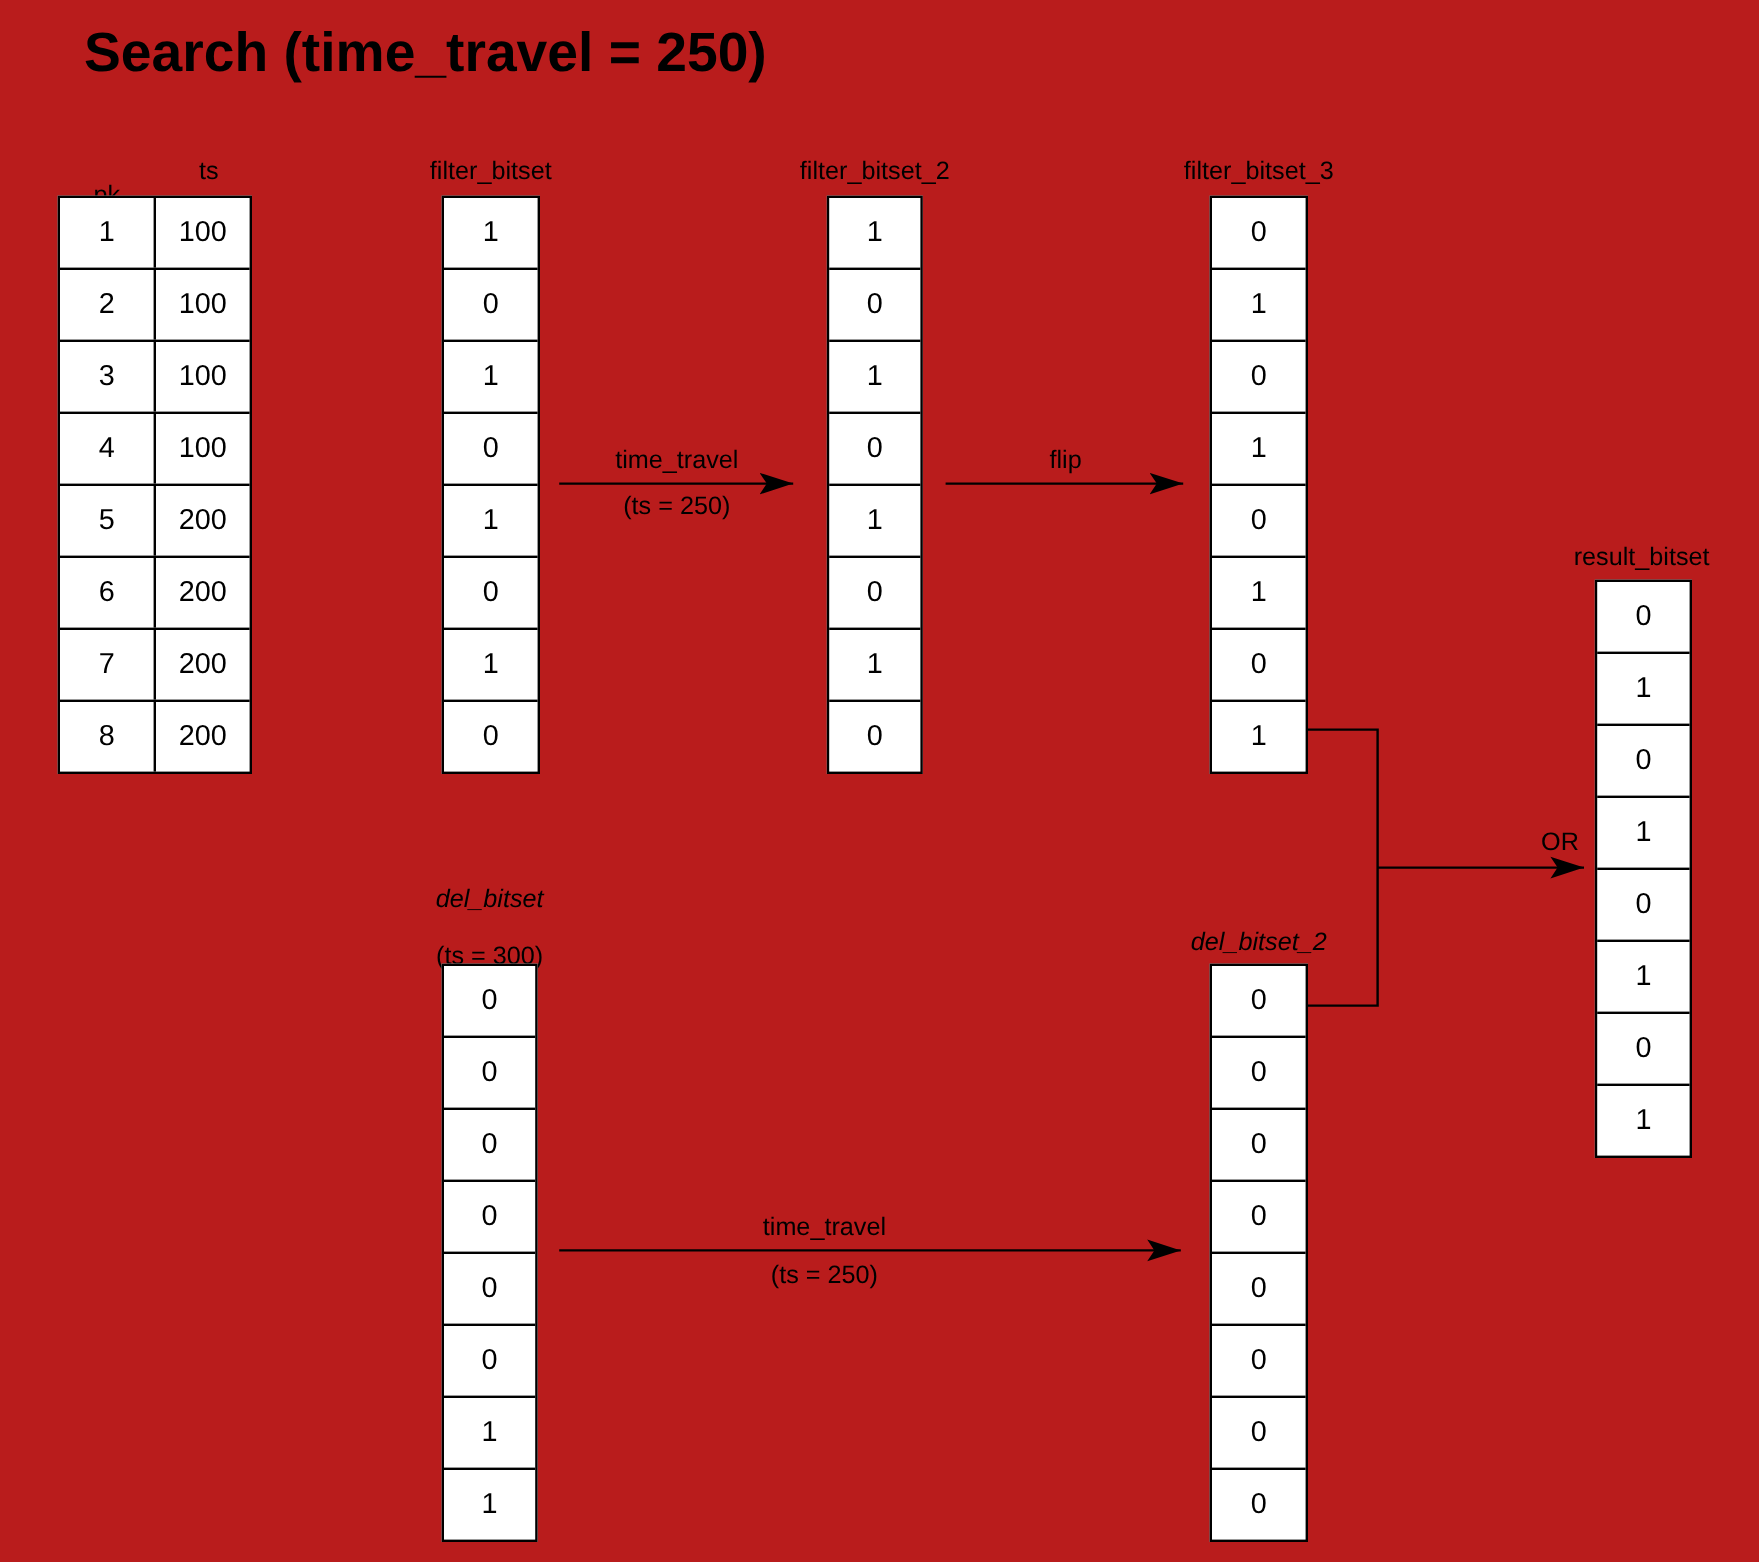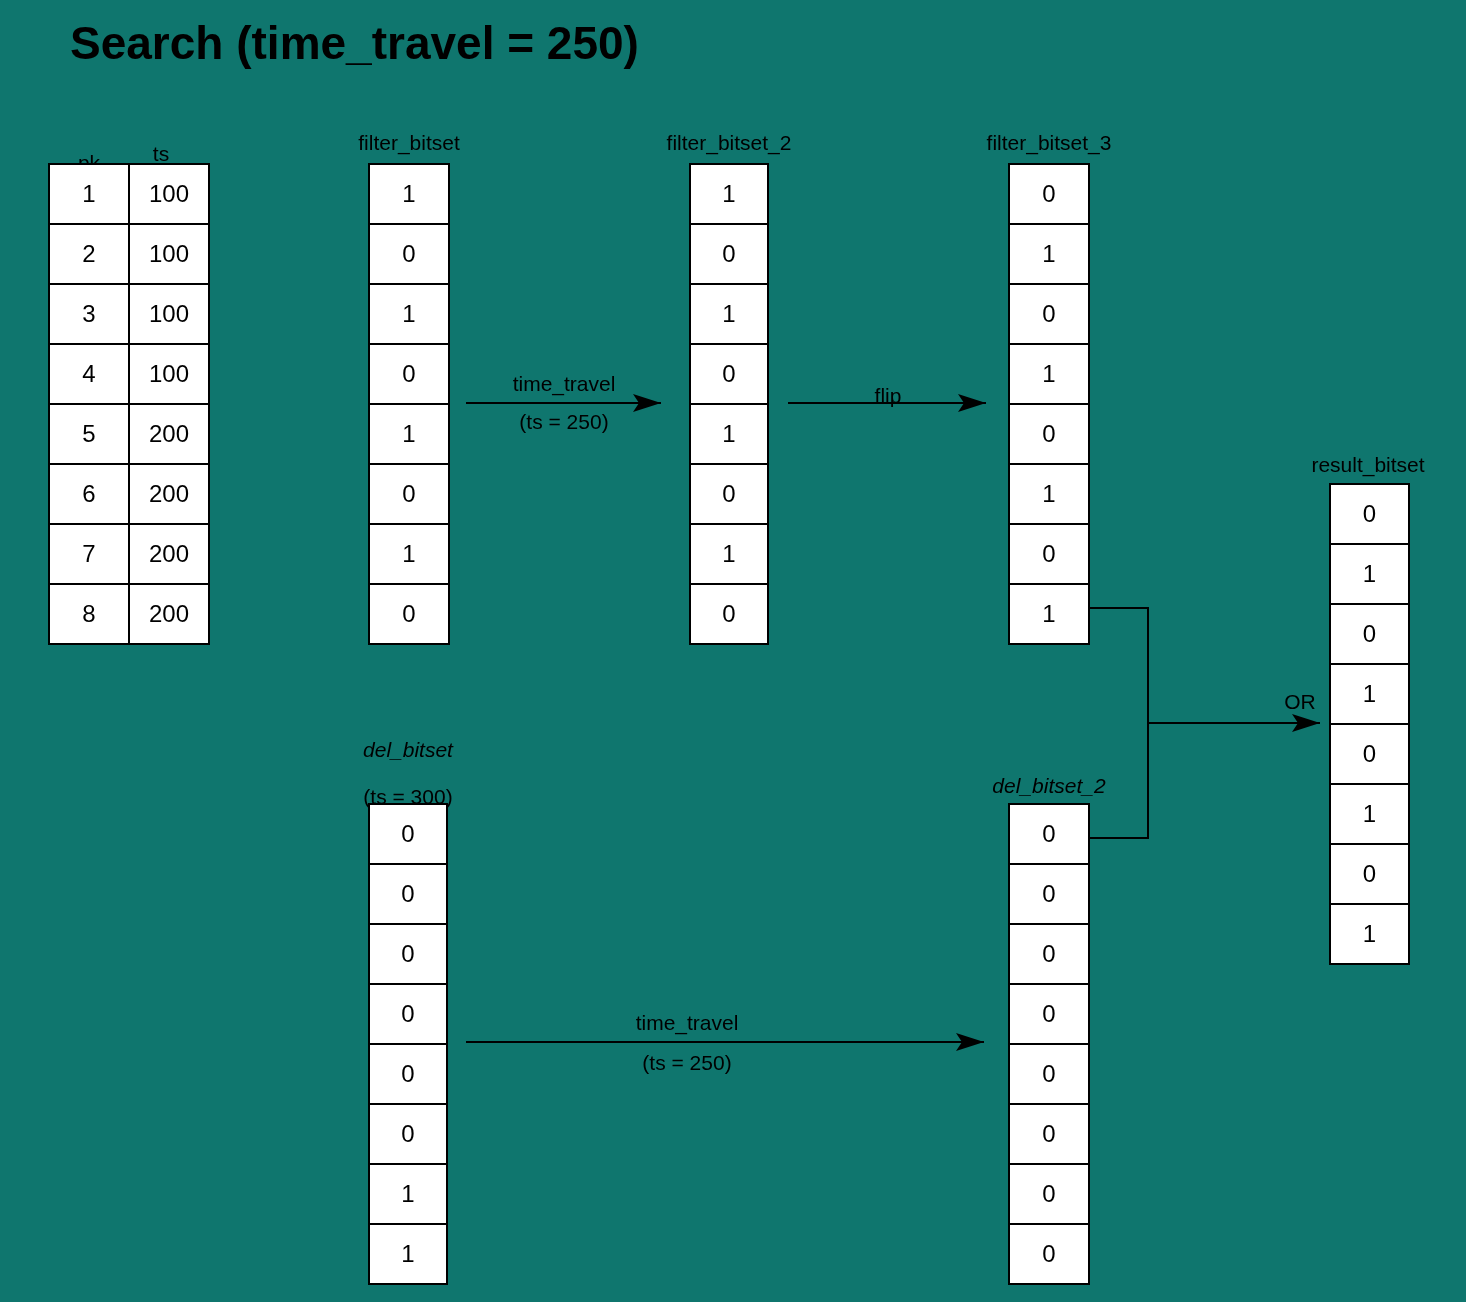--- a/index.html
+++ b/index.html
@@ -7,7 +7,7 @@
     position: relative;
     width: 1466px;
     height: 1302px;
-    background: #0f766e;
+    background: #b91c1c;
     font-family: "Liberation Sans", sans-serif;
     color: #000000;
     overflow: hidden;

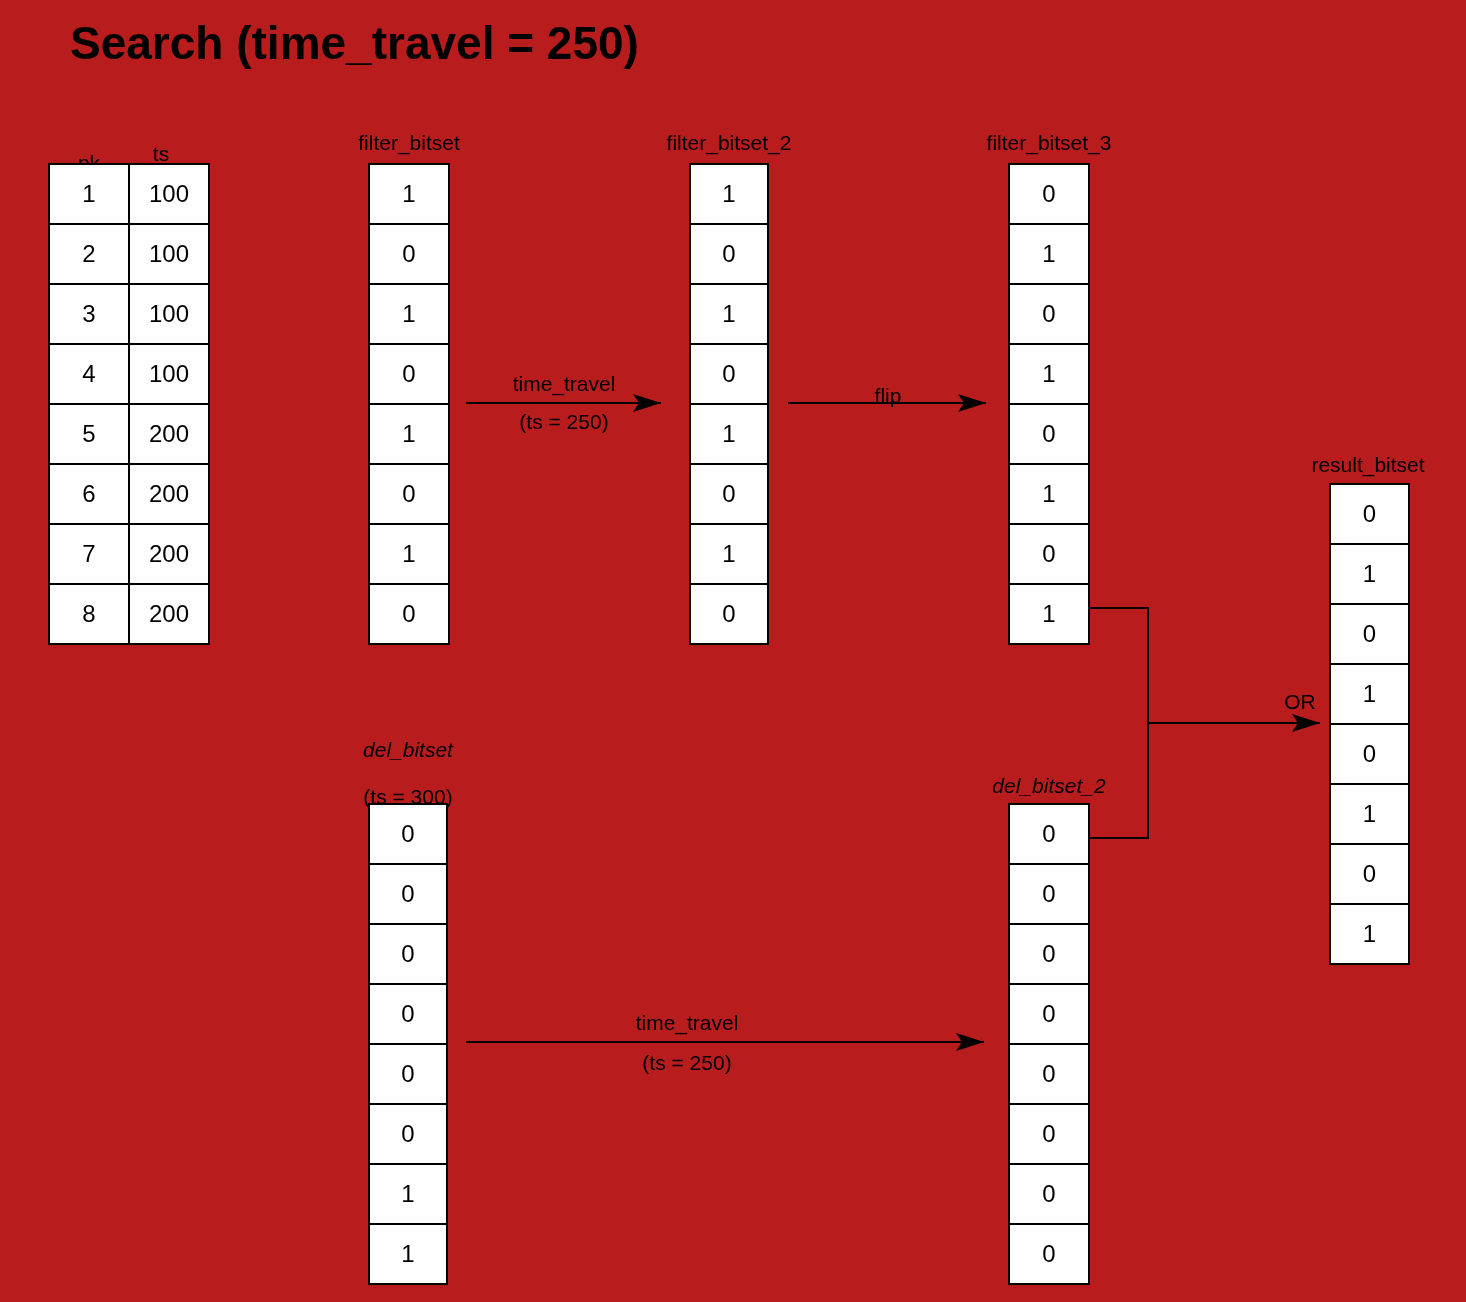--- a/index.html
+++ b/index.html
@@ -85,7 +85,7 @@
   <div class="title">Search (time_travel = 250)</div>
 
   <div class="label" style="left:89px; top:130px;margin-top:20px;">pk</div>
-  <div class="label" style="left:161px; top:130px;margin-top:11px;">ts</div>
+  <div class="label" style="left:174px; top:130px;">ts</div>
 
   <div class="ptable">
     <div class="prow">

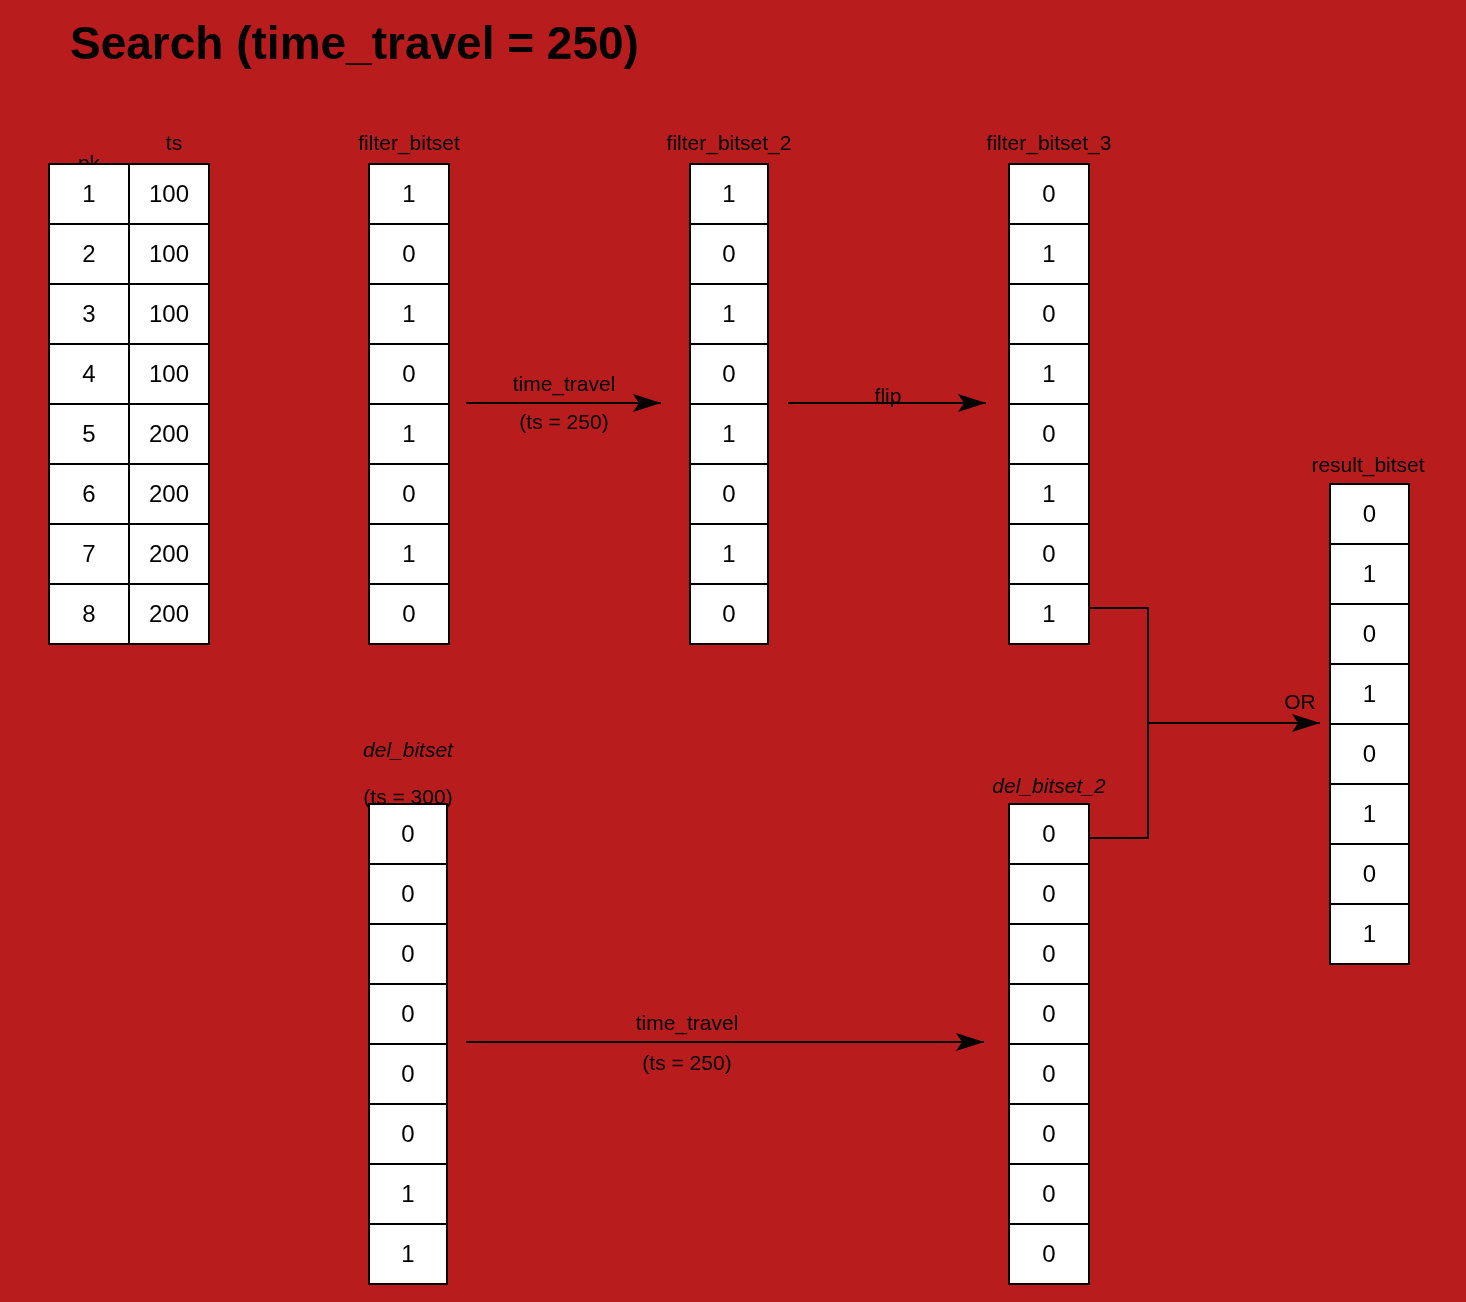--- a/index.html
+++ b/index.html
@@ -210,7 +210,7 @@
 
   <div class="label" style="left:564px; top:371px;">time_travel</div>
   <div class="label" style="left:564px; top:409px;">(ts = 250)</div>
-  <div class="label" style="left:888px; top:371px;margin-top:12px;">flip</div>
+  <div class="label" style="left:888px; top:371px;">flip</div>
   <div class="label" style="left:687px; top:1010px;">time_travel</div>
   <div class="label" style="left:687px; top:1050px;">(ts = 250)</div>
   <div class="label" style="left:1300px; top:689px;">OR</div>

